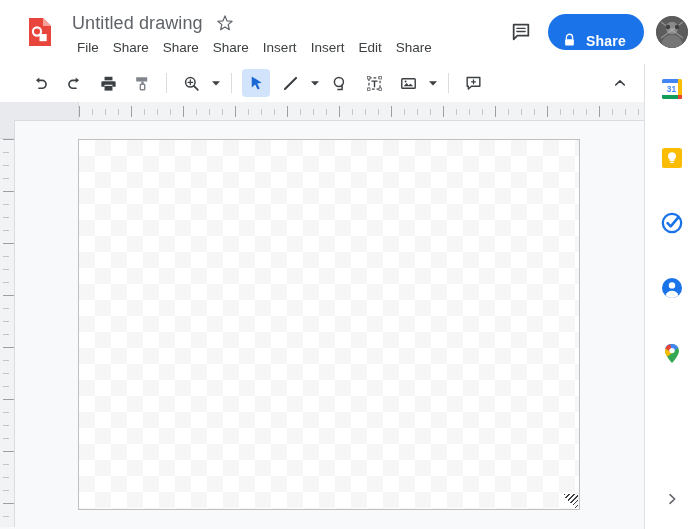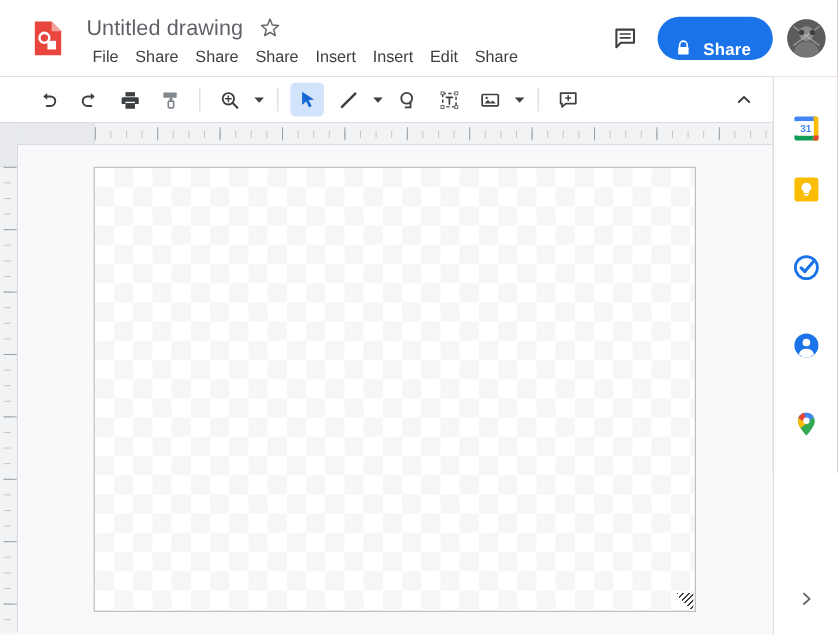--- a/index.html
+++ b/index.html
@@ -500,7 +500,7 @@
 
   <div class="sidepanel">
 
-    <span class="side-icon" style="top:27px;">
+    <span class="side-icon" style="top:9px;">
       <svg width="24" height="24" viewBox="0 0 24 24">
         <rect x="2" y="2" width="20" height="20" rx="1.5" fill="#ffffff"></rect>
         <path d="M2 3.5A1.5 1.5 0 013.5 2H20v4H2z" fill="#4285f4"></path>

